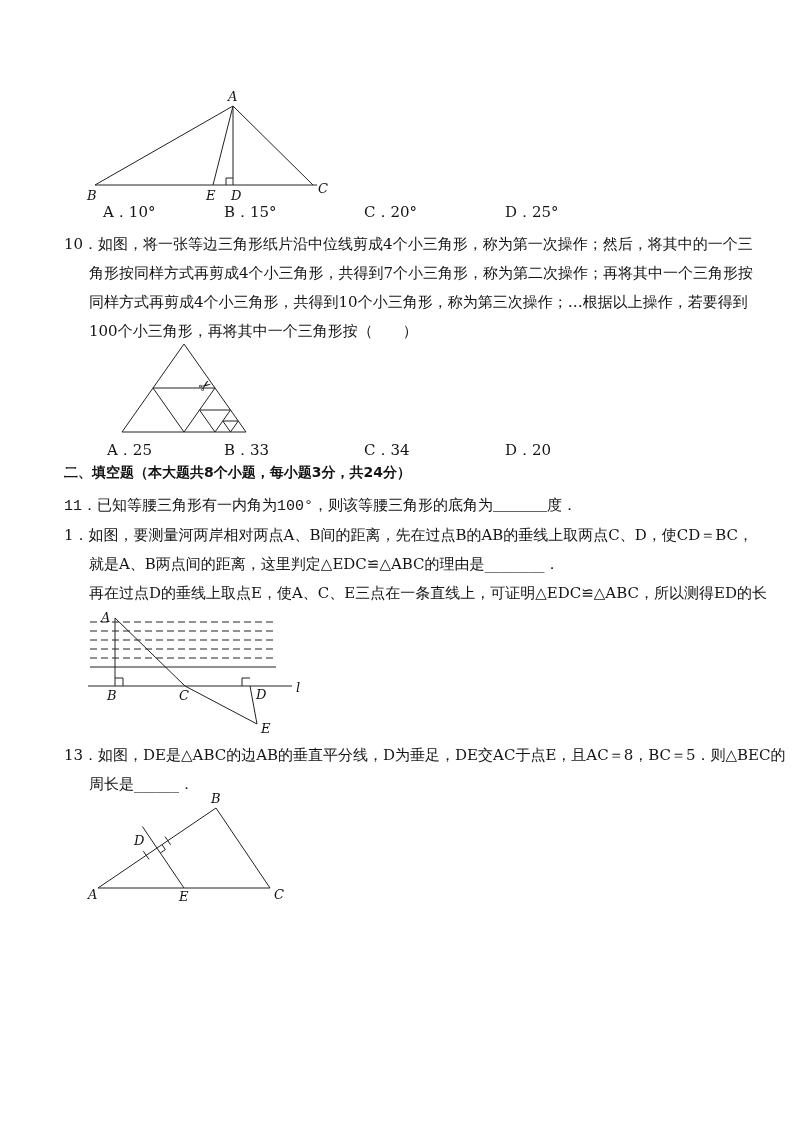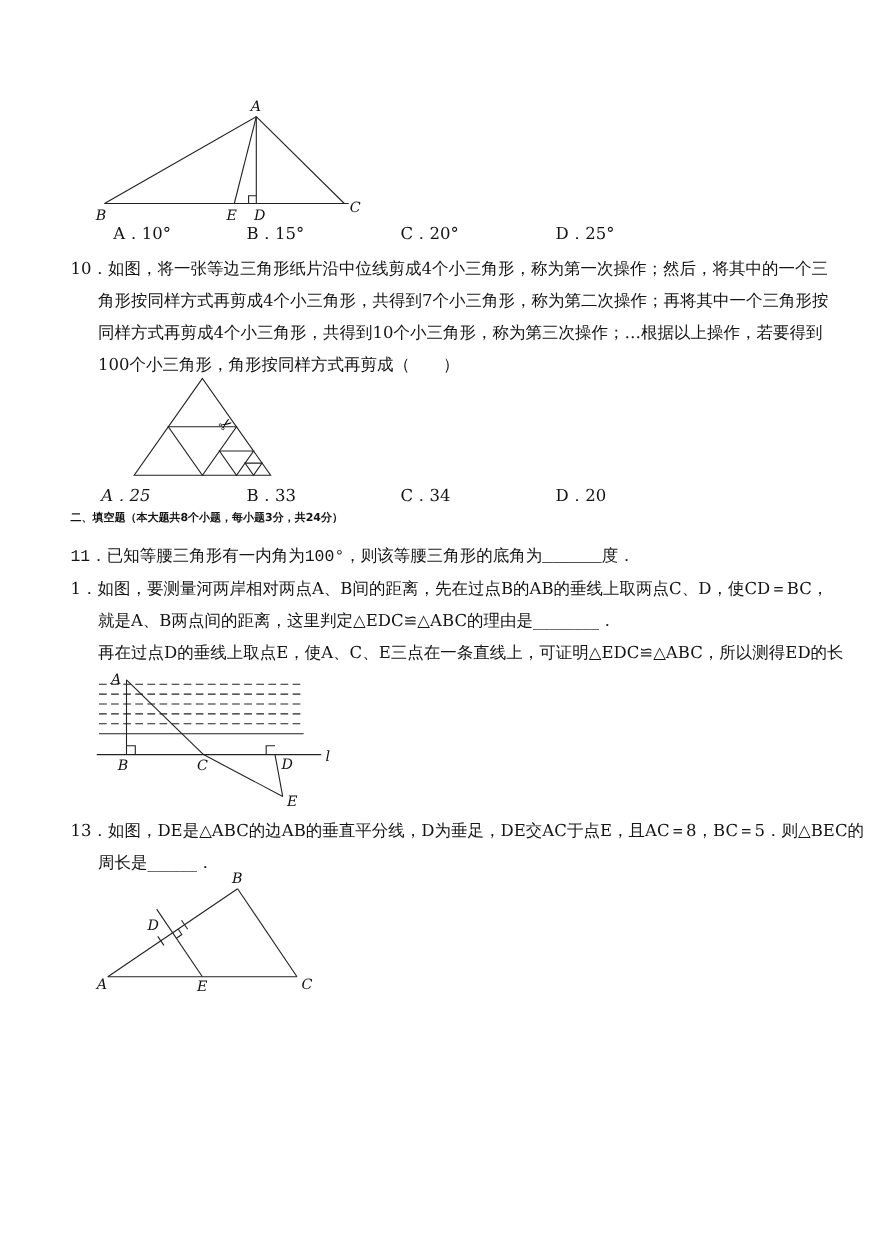--- a/index.html
+++ b/index.html
@@ -72,7 +72,7 @@
     <div class="qline">10．如图，将一张等边三角形纸片沿中位线剪成4个小三角形，称为第一次操作；然后，将其中的一个三</div>
     <div class="qline cont">角形按同样方式再剪成4个小三角形，共得到7个小三角形，称为第二次操作；再将其中一个三角形按</div>
     <div class="qline cont">同样方式再剪成4个小三角形，共得到10个小三角形，称为第三次操作；…根据以上操作，若要得到</div>
-    <div class="qline cont">100个小三角形，角形按同样方式再剪成（　　）</div>
+    <div class="qline cont">100个小三角形，再将其中一个三角形按（　　）</div>
   </div>
 
   <svg style="left:112px; top:338px;" width="150" height="100" viewBox="0 0 150 100">

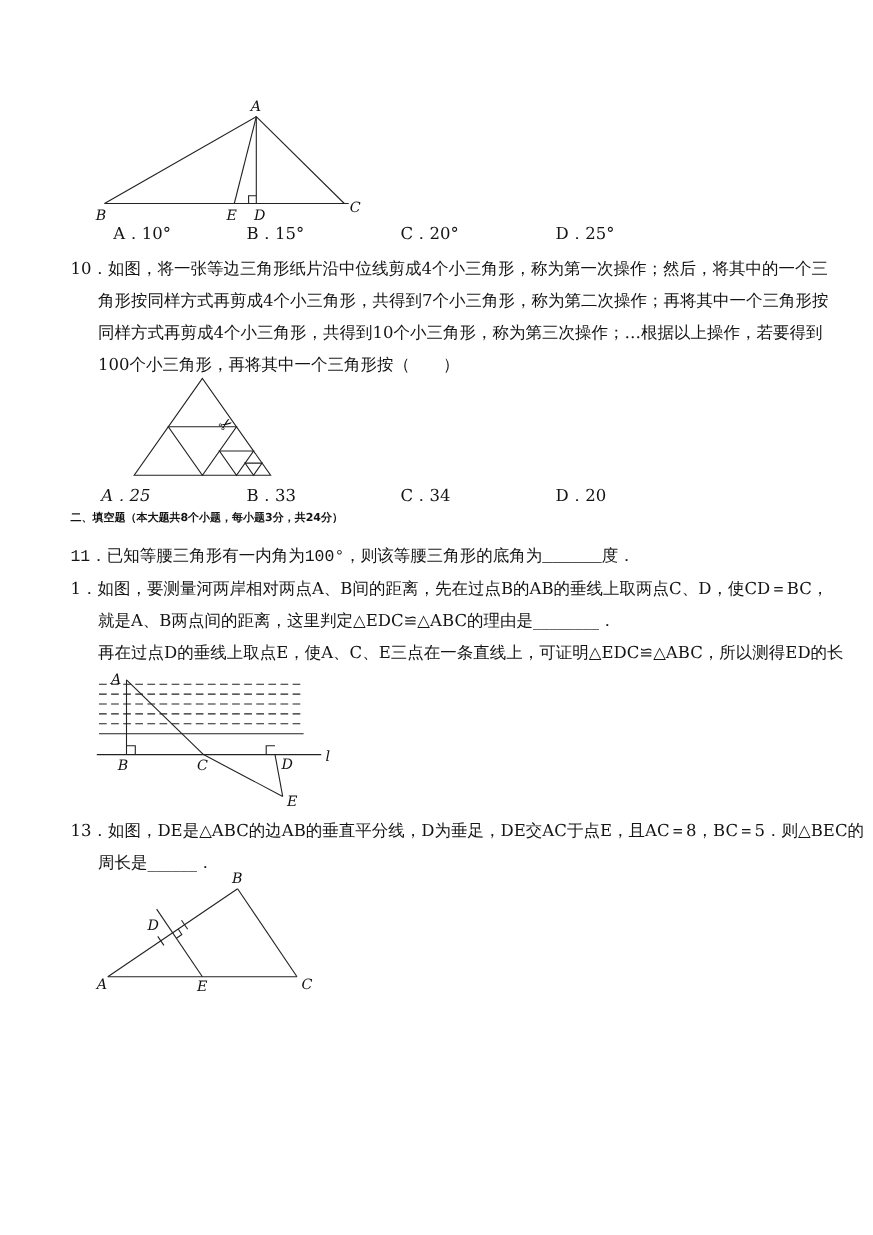--- a/index.html
+++ b/index.html
@@ -83,7 +83,7 @@
     <text class="scissors" x="88" y="54" transform="rotate(-35 92 50)">✂</text>
   </svg>
 
-  <span class="opt" style="left:92px; top:440px;font-style:italic;">A．25</span>
+  <span class="opt" style="left:107px; top:440px;">A．25</span>
   <span class="opt" style="left:224px; top:440px;">B．33</span>
   <span class="opt" style="left:364px; top:440px;">C．34</span>
   <span class="opt" style="left:505px; top:440px;">D．20</span>

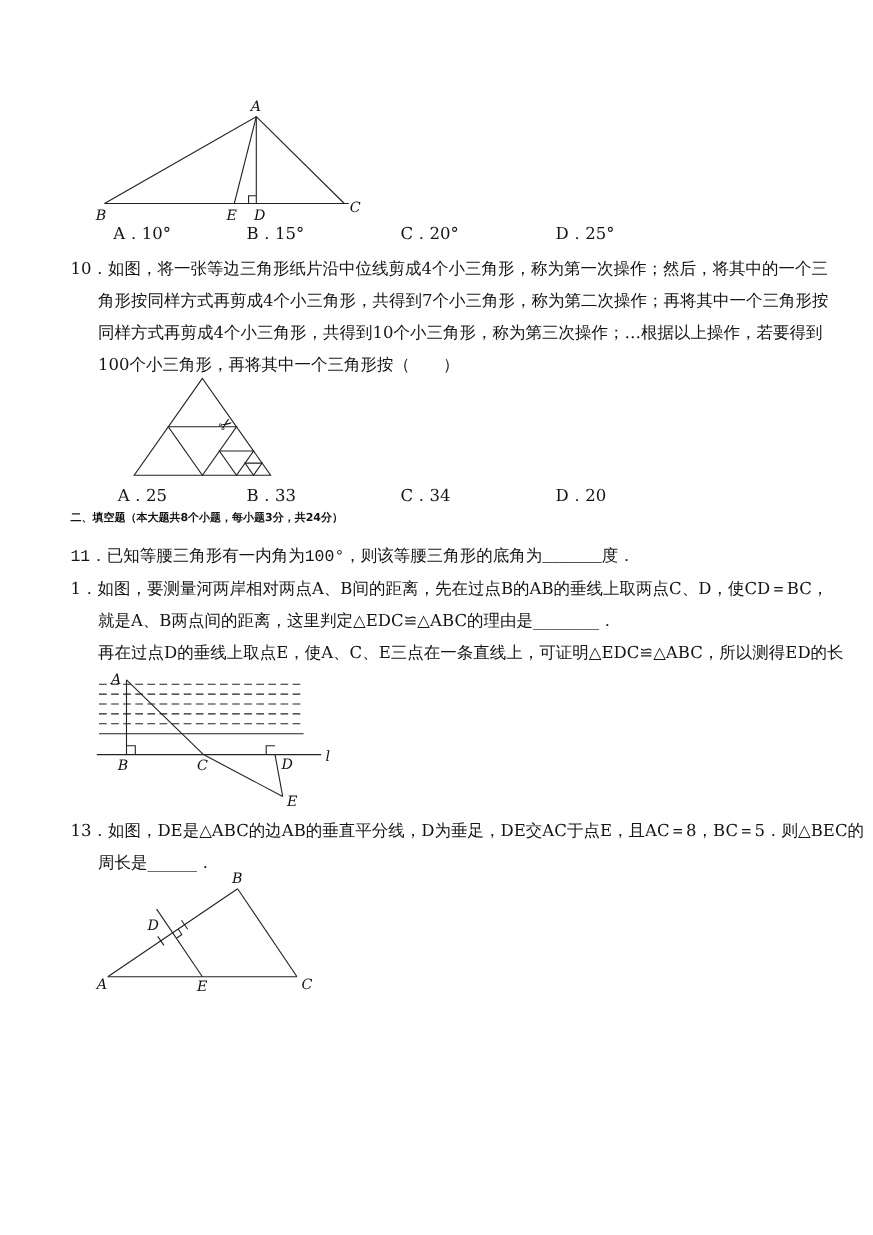--- a/index.html
+++ b/index.html
@@ -22,7 +22,7 @@
     position: absolute;
     font-family: "DejaVu Sans", "Liberation Sans", sans-serif;
     font-weight: 700;
-    font-size: 10px;
+    font-size: 14px;
     white-space: nowrap;
   }
   svg { position: absolute; overflow: visible; }

